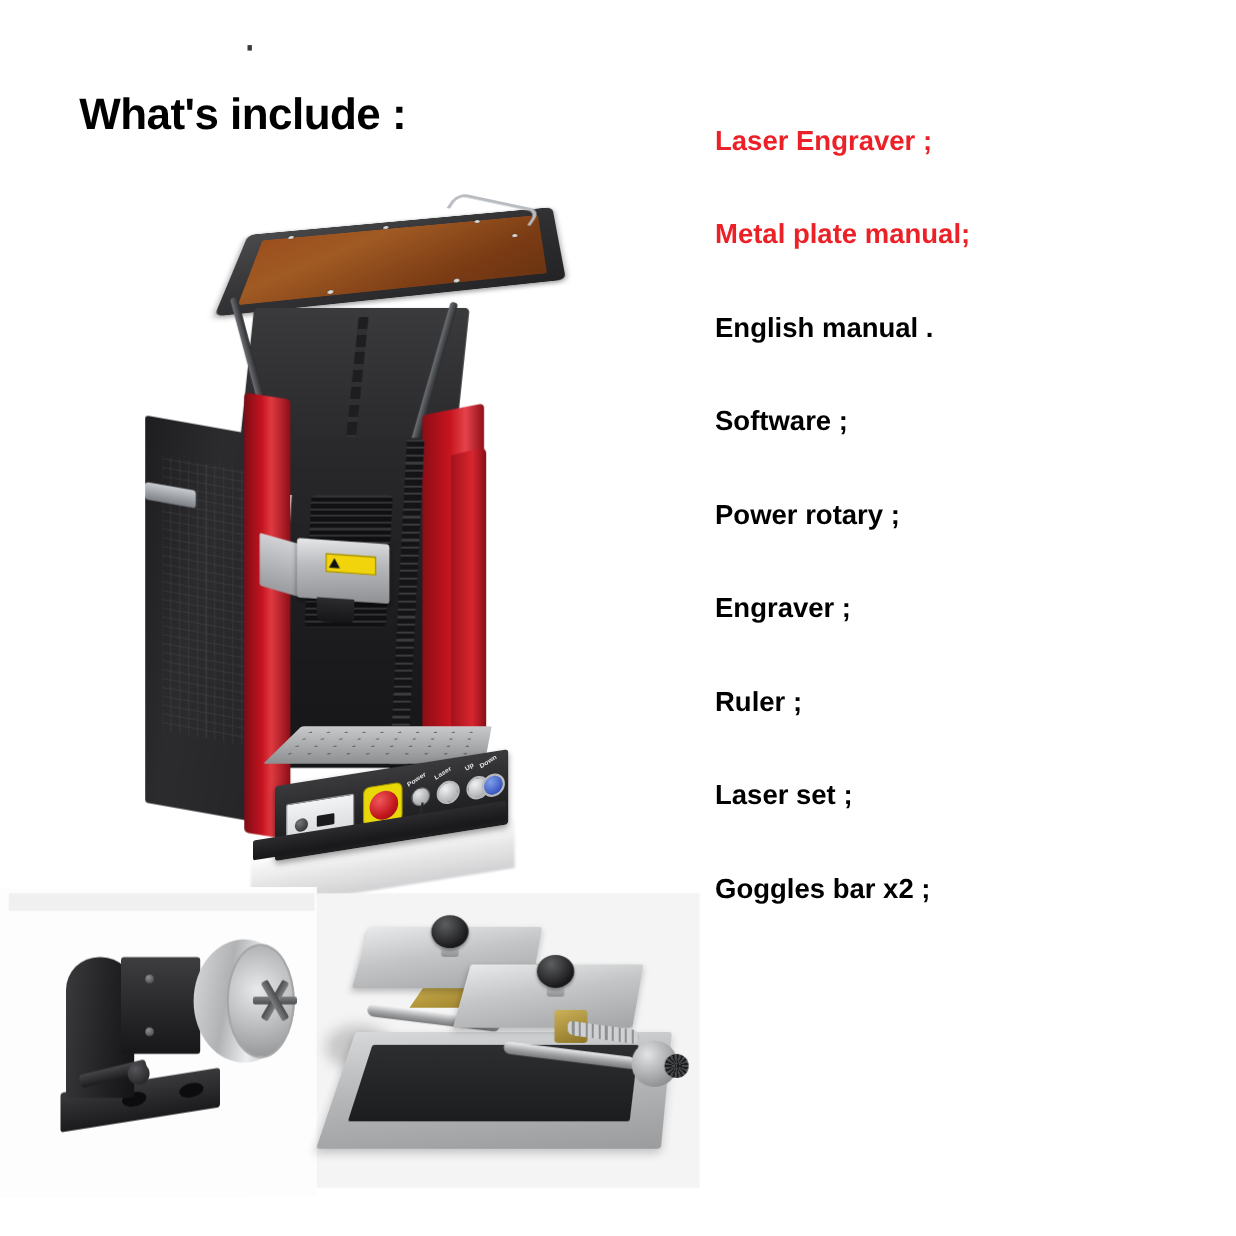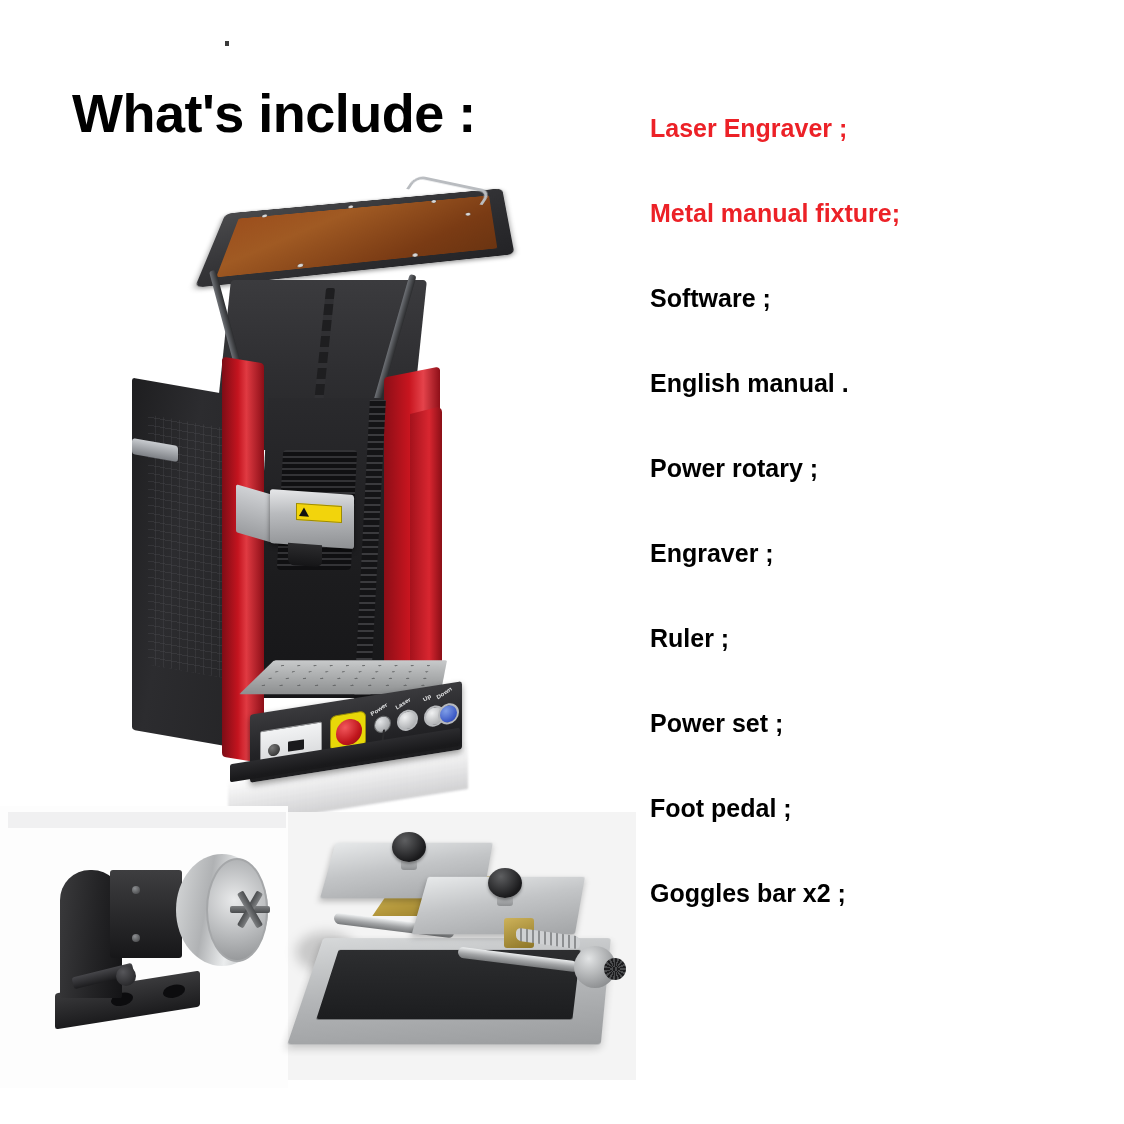--- a/index.html
+++ b/index.html
@@ -18,7 +18,7 @@
   
   .heading {
     position: absolute; left: 72px; top: 82px;
-    font-size: 54px; font-weight: bold; color: #000;
+    font-size: 40px; font-weight: bold; color: #000;
     letter-spacing: -0.5px; white-space: nowrap;
   }
 

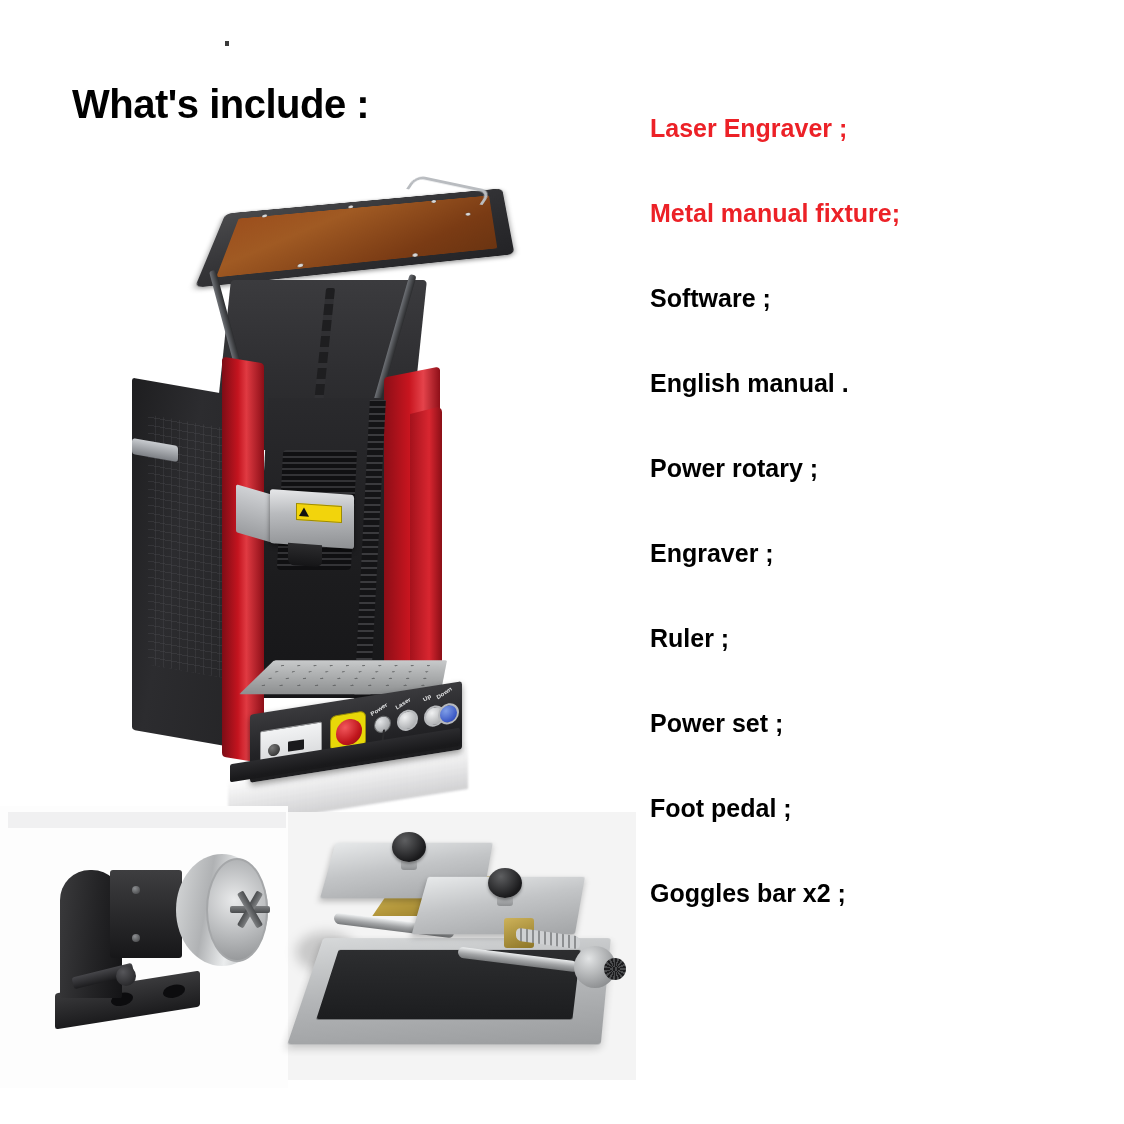--- a/index.html
+++ b/index.html
@@ -376,7 +376,7 @@
 
   <div class="include-list">
     <div class="include-item red">Laser Engraver ;</div>
-    <div class="include-item red">Metal manual fixture;</div>
+    <div class="include-item red">Metal plate manual;</div>
     <div class="include-item">Software ;</div>
     <div class="include-item">English manual .</div>
     <div class="include-item">Power rotary ;</div>

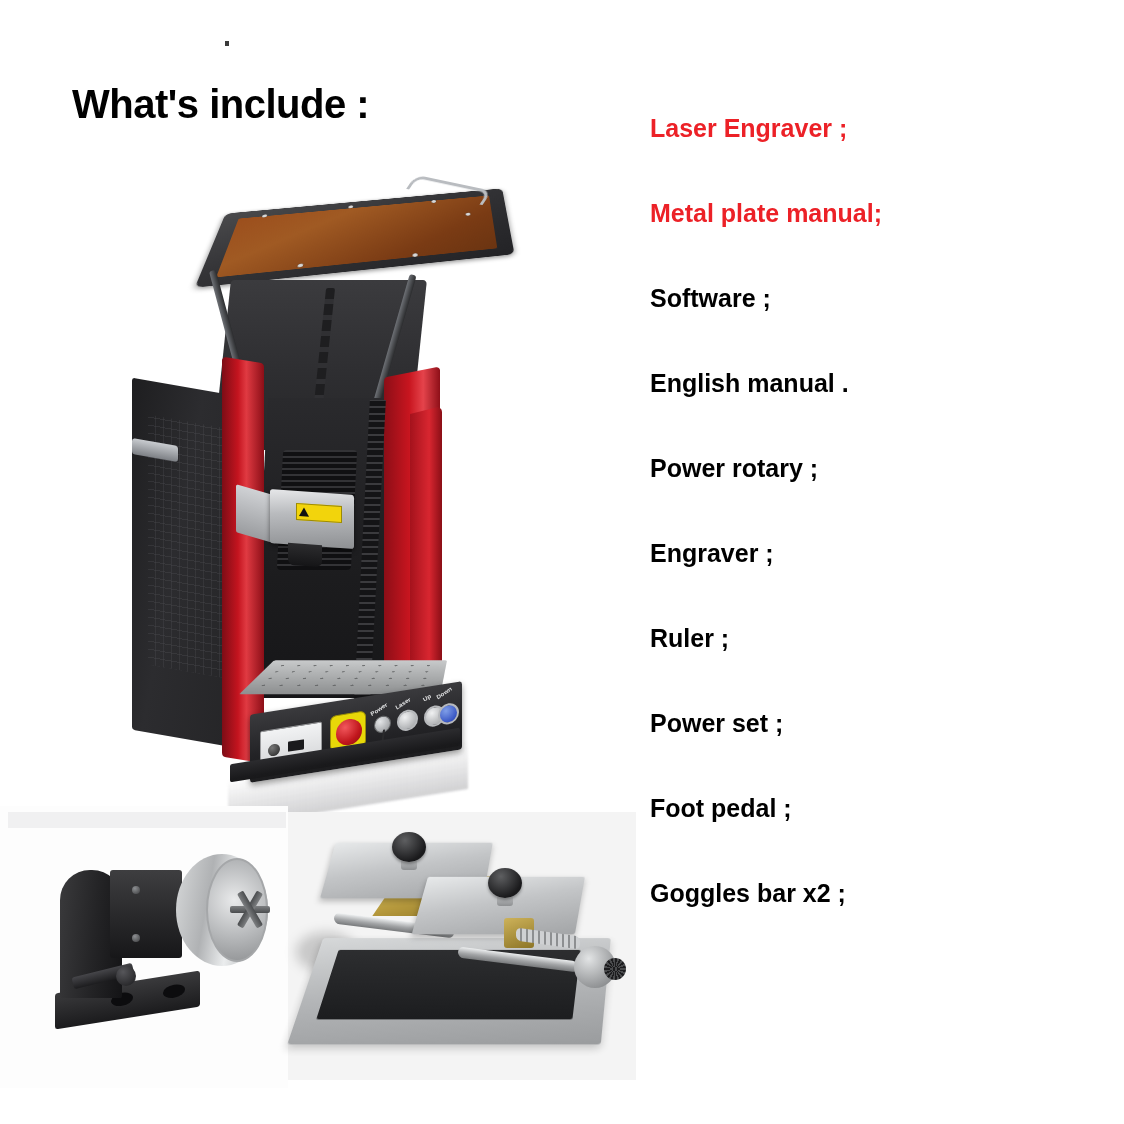--- a/index.html
+++ b/index.html
@@ -377,8 +377,8 @@
   <div class="include-list">
     <div class="include-item red">Laser Engraver ;</div>
     <div class="include-item red">Metal plate manual;</div>
+    <div class="include-item">English manual .</div>
     <div class="include-item">Software ;</div>
-    <div class="include-item">English manual .</div>
     <div class="include-item">Power rotary ;</div>
     <div class="include-item">Engraver ;</div>
     <div class="include-item">Ruler ;</div>

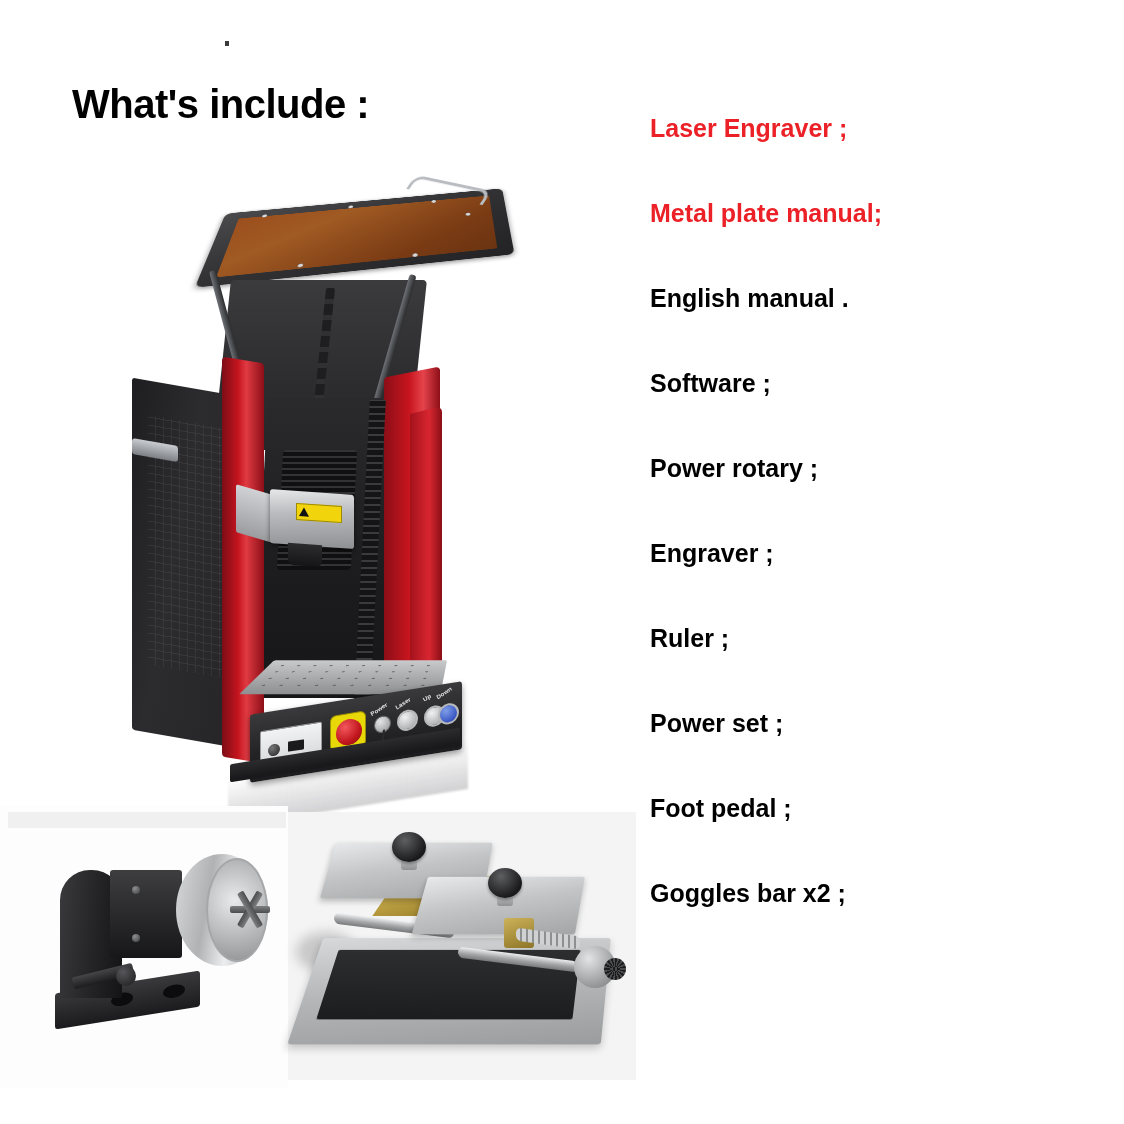--- a/index.html
+++ b/index.html
@@ -382,7 +382,7 @@
     <div class="include-item">Power rotary ;</div>
     <div class="include-item">Engraver ;</div>
     <div class="include-item">Ruler ;</div>
-    <div class="include-item">Power set ;</div>
+    <div class="include-item">Laser set ;</div>
     <div class="include-item">Foot pedal ;</div>
     <div class="include-item">Goggles bar x2 ;</div>
   </div>

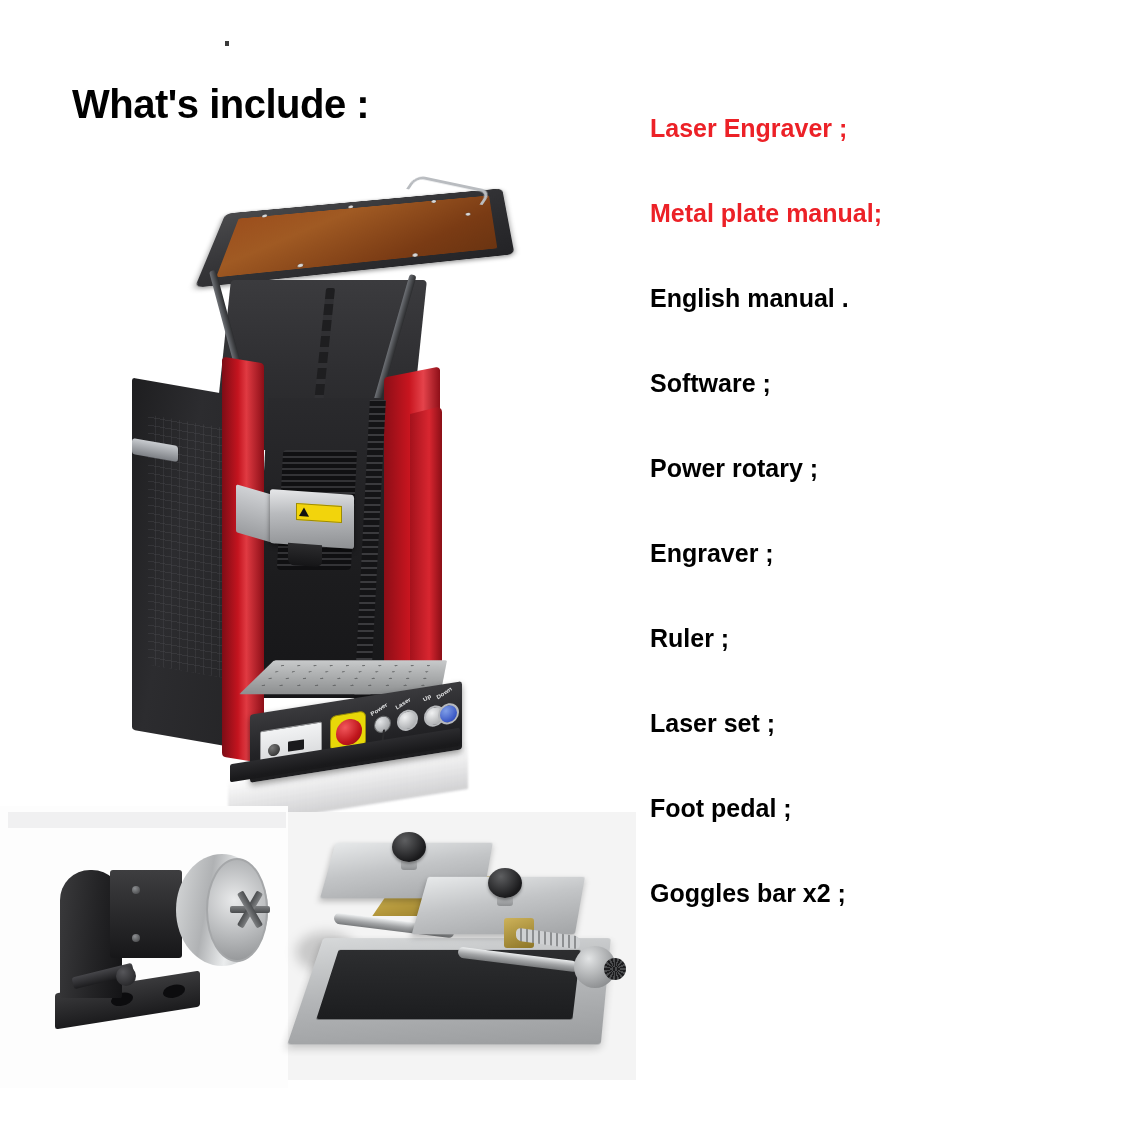--- a/index.html
+++ b/index.html
@@ -383,7 +383,6 @@
     <div class="include-item">Engraver ;</div>
     <div class="include-item">Ruler ;</div>
     <div class="include-item">Laser set ;</div>
-    <div class="include-item">Foot pedal ;</div>
     <div class="include-item">Goggles bar x2 ;</div>
   </div>
 

